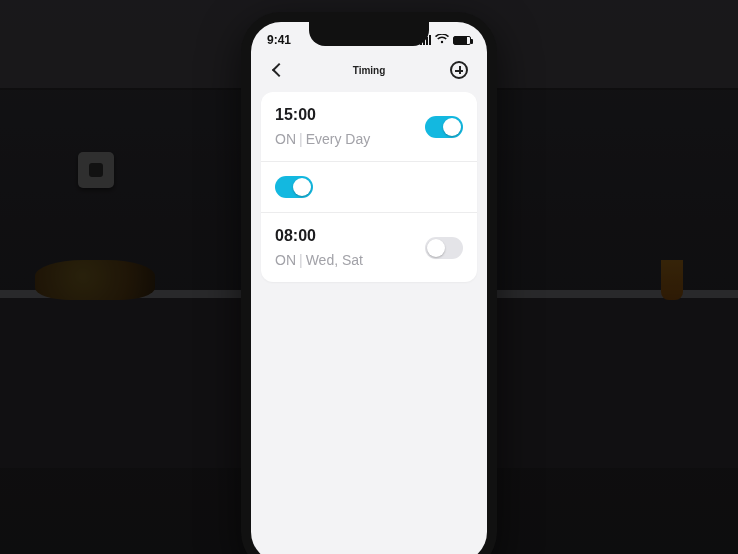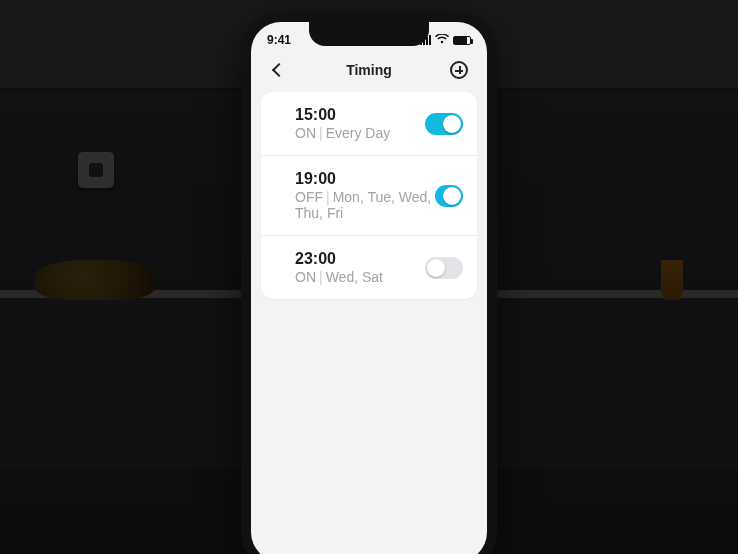--- a/index.html
+++ b/index.html
@@ -93,7 +93,7 @@
     display:flex; align-items:center; justify-content:space-between;
     padding: 6px 16px 10px 16px;
   }
-  .navbar .title { font-size: 14px; font-weight: 700; color:#222; }
+  .navbar .title { font-size: 10px; font-weight: 700; color:#222; }
   .icon-btn { width:24px; height:24px; display:flex; align-items:center; justify-content:center; }
   .chev { width:10px; height:10px; border-left:2px solid #222; border-bottom:2px solid #222; transform: rotate(45deg); }
   .plus-circle { width:18px; height:18px; border:2px solid #222; border-radius:50%; position:relative; }

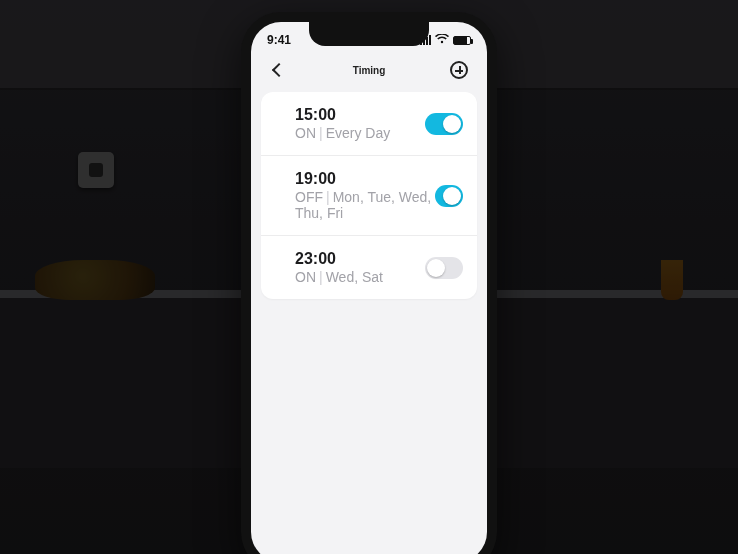--- a/index.html
+++ b/index.html
@@ -112,7 +112,7 @@
     padding: 14px 14px;
   }
   .row + .row { border-top: 1px solid #ececed; }
-  .row .texts { display:flex; flex-direction:column; gap:1px;margin-left:20px; }
+  .row .texts { display:flex; flex-direction:column; gap:7px; }
   .t-time { font-size: 16px; font-weight: 700; color:#1c1c1e; }
   .t-sub  { font-size: 14px; color:#a2a2a8; }
   .t-sub .sep { margin: 0 3px; color:#cfcfd4; }

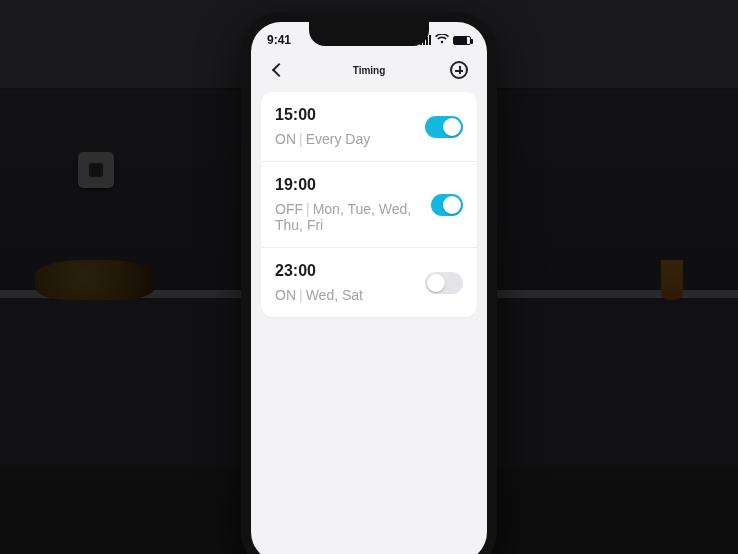--- a/index.html
+++ b/index.html
@@ -191,12 +191,6 @@
         </div>
 
         <div class="row">
-          <div class="texts">
-            <span class="t-time">19:00</span>
-            <span class="t-sub">
-              <span>OFF</span><span class="sep">|</span><span>Mon, Tue, Wed, Thu, Fri</span>
-            </span>
-          </div>
           <div class="toggle on">
               <span class="knob"></span>
             </div>

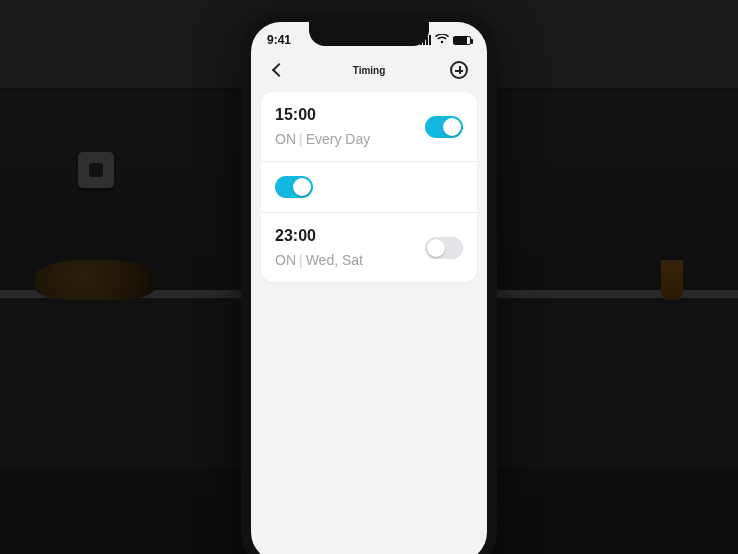--- a/index.html
+++ b/index.html
@@ -198,7 +198,7 @@
 
         <div class="row">
           <div class="texts">
-            <span class="t-time">23:00</span>
+            <span class="t-time">08:00</span>
             <span class="t-sub">
               <span>ON</span><span class="sep">|</span><span>Wed, Sat</span>
             </span>

